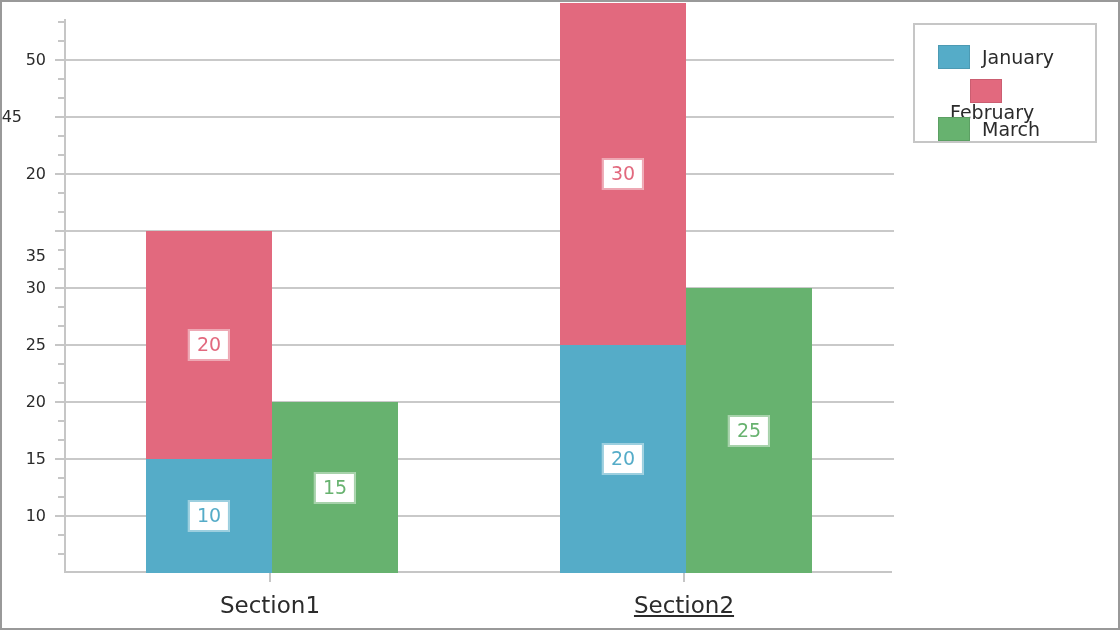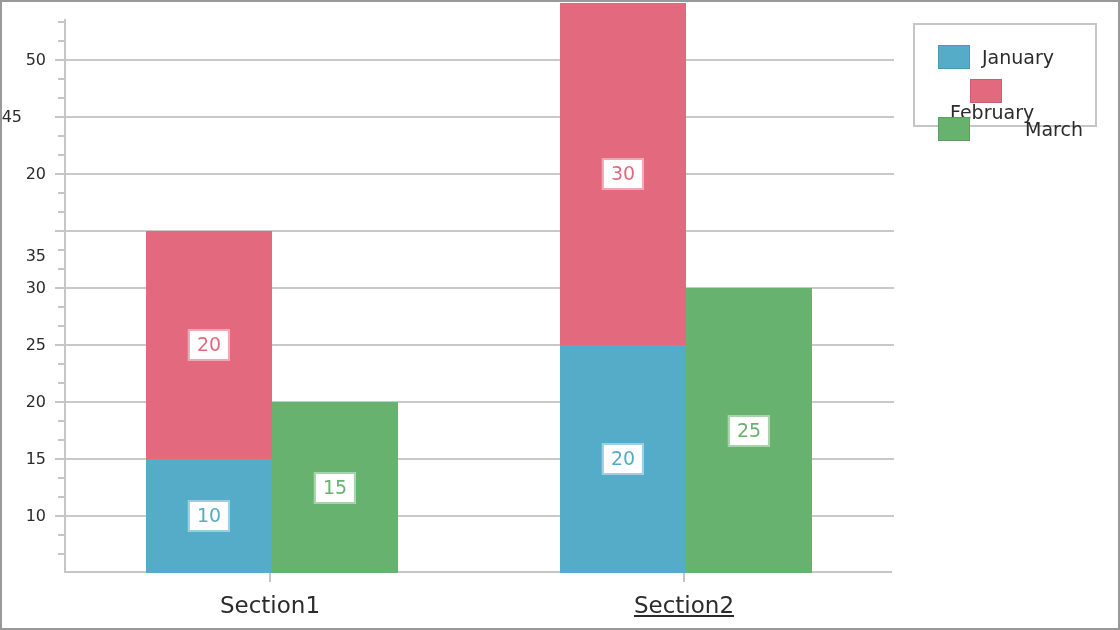--- a/index.html
+++ b/index.html
@@ -98,7 +98,7 @@
     left: 911px;
     top: 21px;
     width: 184px;
-    height: 104px;
+    height: 120px;
     box-sizing: border-box;
     border: 2px solid #c6c6c6;
     background: #ffffff;

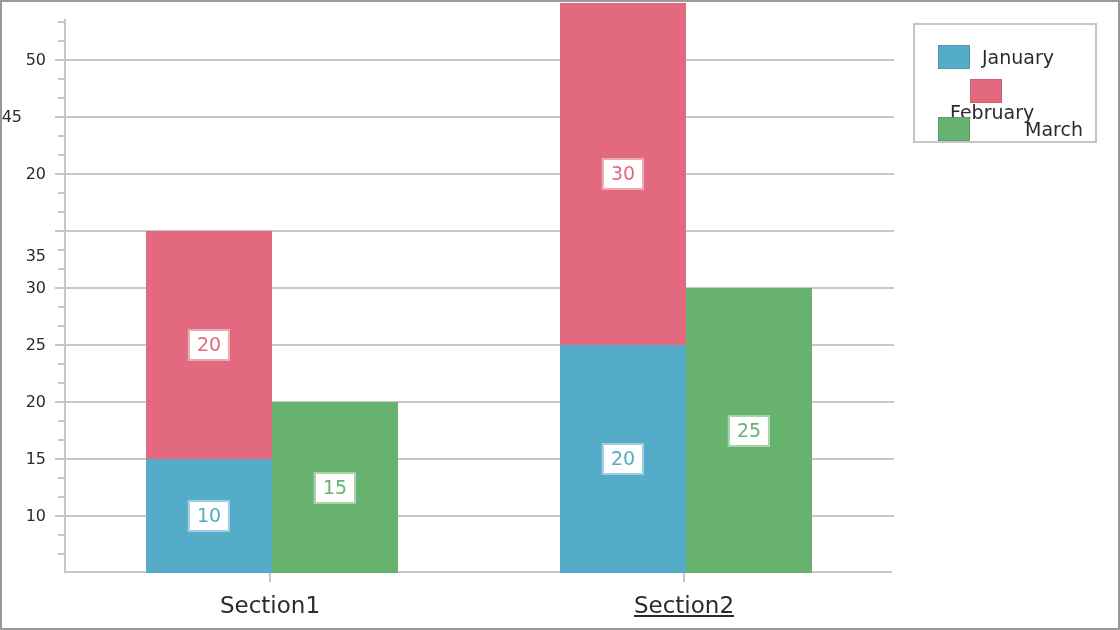--- a/index.html
+++ b/index.html
@@ -216,7 +216,7 @@
         <span class="legend-swatch" style="background: rgb(226, 105, 126);"></span>
         <span class="legend-text">February</span>
       </div>
-      <div class="legend-item" style="top: 90px; gap: 43px;">
+      <div class="legend-item" style="top: 90px;">
         <span class="legend-swatch" style="background: rgb(103, 178, 111);"></span>
         <span class="legend-text">March</span>
       </div>

